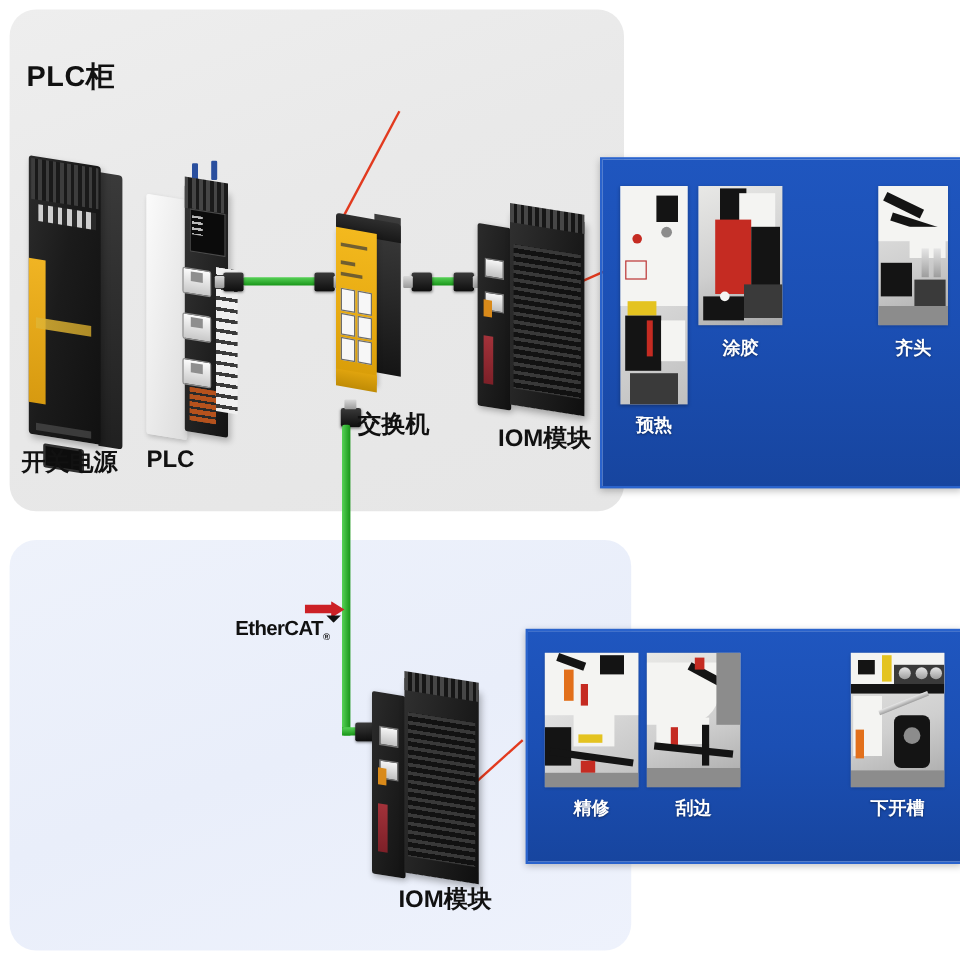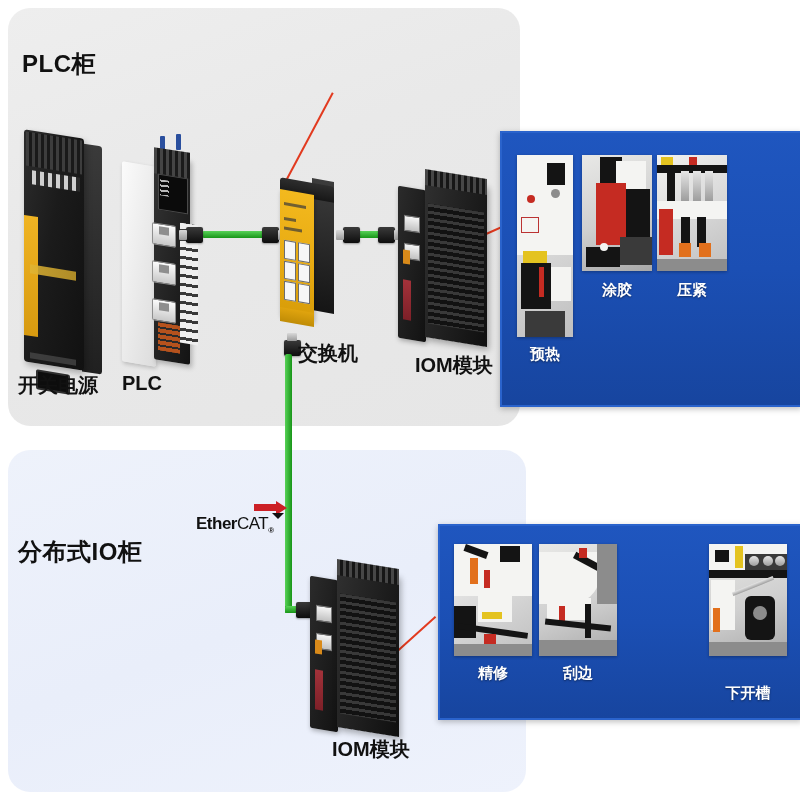--- a/index.html
+++ b/index.html
@@ -443,25 +443,6 @@
       <div class="photo-cap" style="top:126px;">涂胶</div>
     </div>
 
-    <div class="photo-cell" style="left:155px;top:22px;width:70px;height:116px;">
-      <div class="photo-img ph-a">
-        <div class="ylw" style="left:4px;top:2px;width:12px;height:10px;"></div>
-        <div class="red" style="left:32px;top:2px;width:8px;height:10px;"></div>
-        <div class="blk" style="left:0;top:10px;width:70px;height:8px;"></div>
-        <div class="stl" style="left:24px;top:16px;width:8px;height:30px;"></div>
-        <div class="stl" style="left:36px;top:16px;width:8px;height:30px;"></div>
-        <div class="stl" style="left:48px;top:16px;width:8px;height:30px;"></div>
-        <div class="blk" style="left:10px;top:18px;width:8px;height:40px;"></div>
-        <div class="wht" style="left:0;top:46px;width:70px;height:18px;"></div>
-        <div class="red" style="left:2px;top:54px;width:14px;height:46px;"></div>
-        <div class="blk" style="left:24px;top:62px;width:9px;height:30px;"></div>
-        <div class="blk" style="left:40px;top:62px;width:9px;height:30px;"></div>
-        <div class="org" style="left:22px;top:88px;width:12px;height:14px;"></div>
-        <div class="org" style="left:42px;top:88px;width:12px;height:14px;"></div>
-        <div class="gry" style="left:0;top:104px;width:70px;height:12px;"></div>
-      </div>
-      <div class="photo-cap" style="top:126px;">压紧</div>
-    </div>
 
   </div>
 

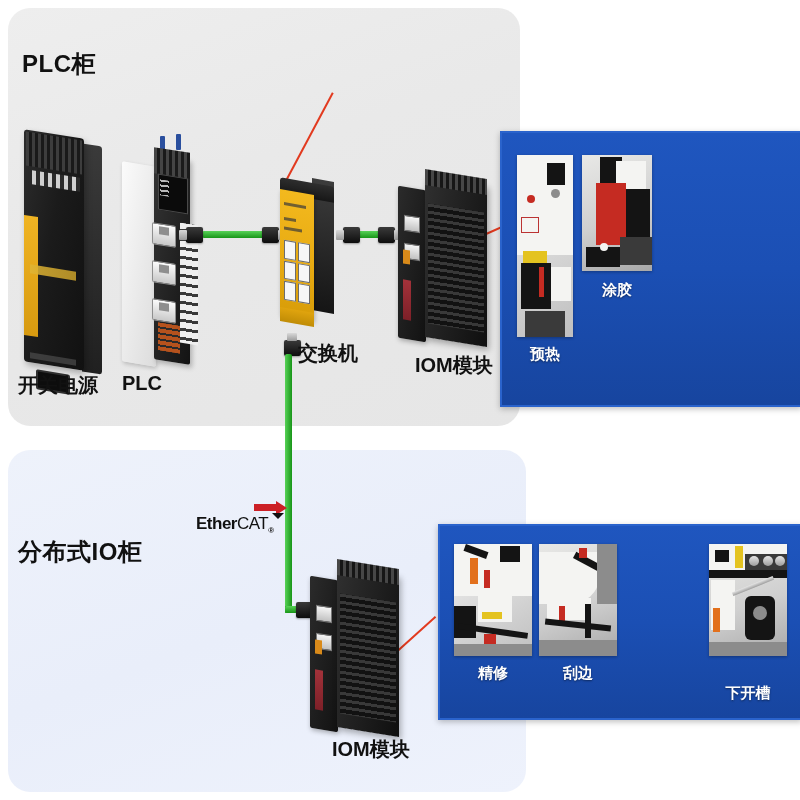--- a/index.html
+++ b/index.html
@@ -444,6 +444,20 @@
     </div>
 
 
+    <div class="photo-cell" style="left:230px;top:22px;width:58px;height:116px;">
+      <div class="photo-img ph-b">
+        <div class="wht" style="left:0;top:0;width:100%;height:40%;"></div>
+        <div class="blk" style="left:4px;top:12px;width:34px;height:8px;transform:rotate(26deg);"></div>
+        <div class="blk" style="left:10px;top:28px;width:40px;height:7px;transform:rotate(18deg);"></div>
+        <div class="wht" style="left:26px;top:34px;width:30px;height:26px;"></div>
+        <div class="stl" style="left:36px;top:52px;width:6px;height:24px;"></div>
+        <div class="stl" style="left:46px;top:52px;width:6px;height:24px;"></div>
+        <div class="blk" style="left:2px;top:64px;width:26px;height:28px;"></div>
+        <div class="drk" style="left:30px;top:78px;width:26px;height:22px;"></div>
+        <div class="gry" style="left:0;top:100px;width:58px;height:16px;"></div>
+      </div>
+      <div class="photo-cap" style="top:126px;">齐头</div>
+    </div>
   </div>
 
   <div class="photo-panel" id="photos-bottom">

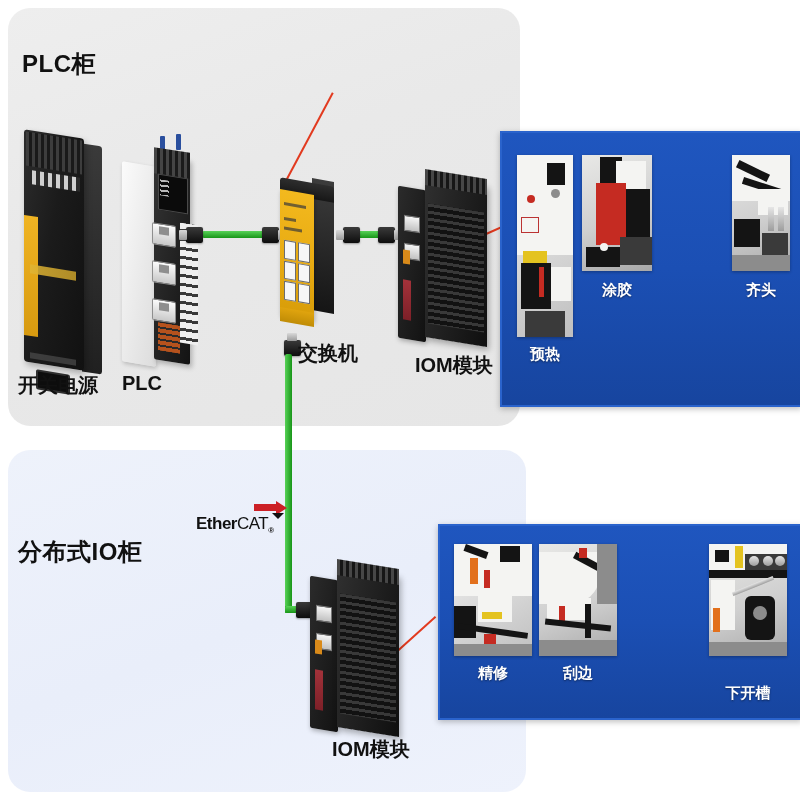--- a/index.html
+++ b/index.html
@@ -256,7 +256,7 @@
     position:absolute;left:0;top:14px;font-size:17px;font-weight:bold;
     color:#111;letter-spacing:-.5px;white-space:nowrap;
   }
-  #logo-ethercat .lg-text .bold{font-weight:400;}
+  #logo-ethercat .lg-text .bold{font-weight:700;}
   #logo-ethercat .lg-reg{font-size:8px;vertical-align:sub;}
   #logo-ethercat .lg-arrow{
     position:absolute;left:58px;top:1px;width:34px;height:18px;

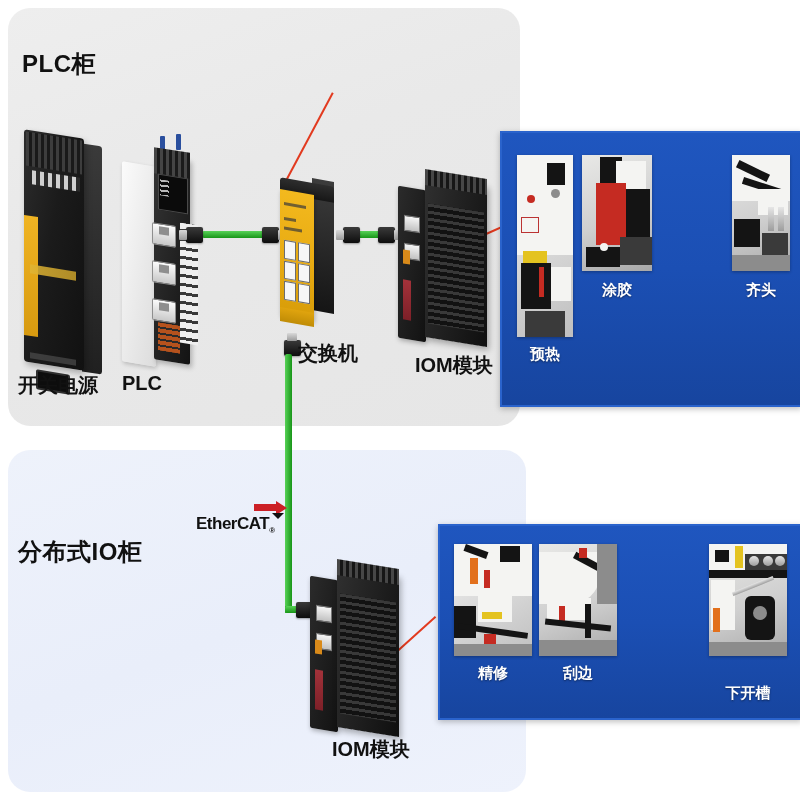--- a/index.html
+++ b/index.html
@@ -305,7 +305,6 @@
 
   <div class="section-title" id="title-plc">PLC柜</div>
 
-  <div class="section-title" id="title-io">分布式IO柜</div>
 
 
   <div class="leader" style="left:333px;top:92px;width:98px;transform:rotate(118deg);"></div>

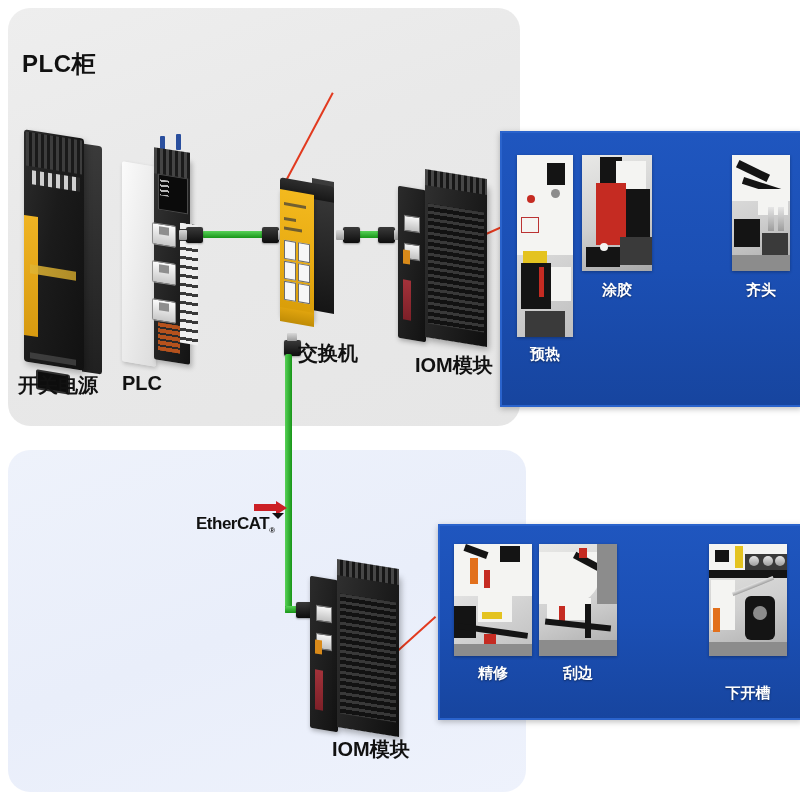--- a/index.html
+++ b/index.html
@@ -511,7 +511,7 @@
         <div class="stl" style="left:22px;top:40px;width:44px;height:4px;transform:rotate(-22deg);"></div>
         <div class="gry" style="left:0;top:98px;width:78px;height:14px;"></div>
       </div>
-      <div class="photo-cap" style="top:120px;margin-top:20px;">下开槽</div>
+      <div class="photo-cap" style="top:120px;">下开槽</div>
     </div>
   </div>
 

